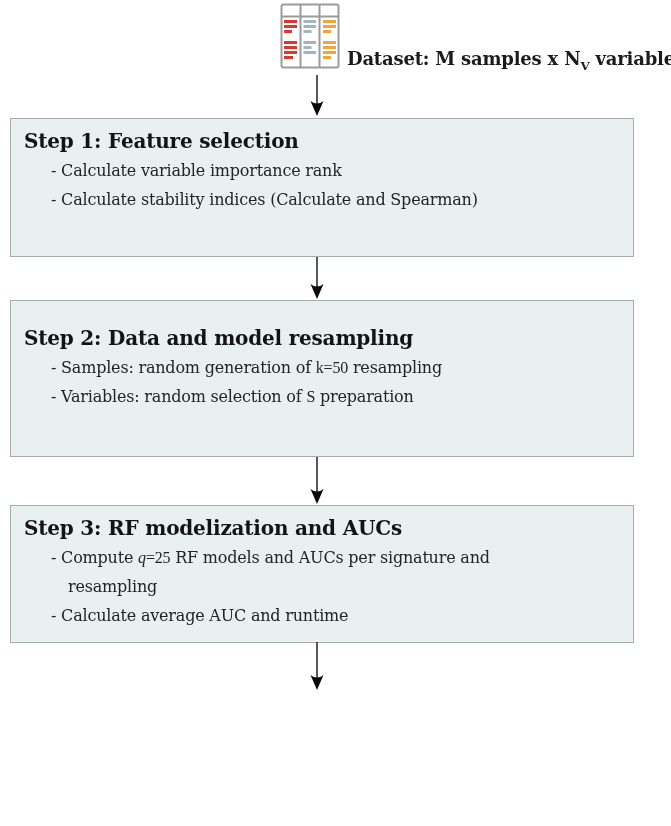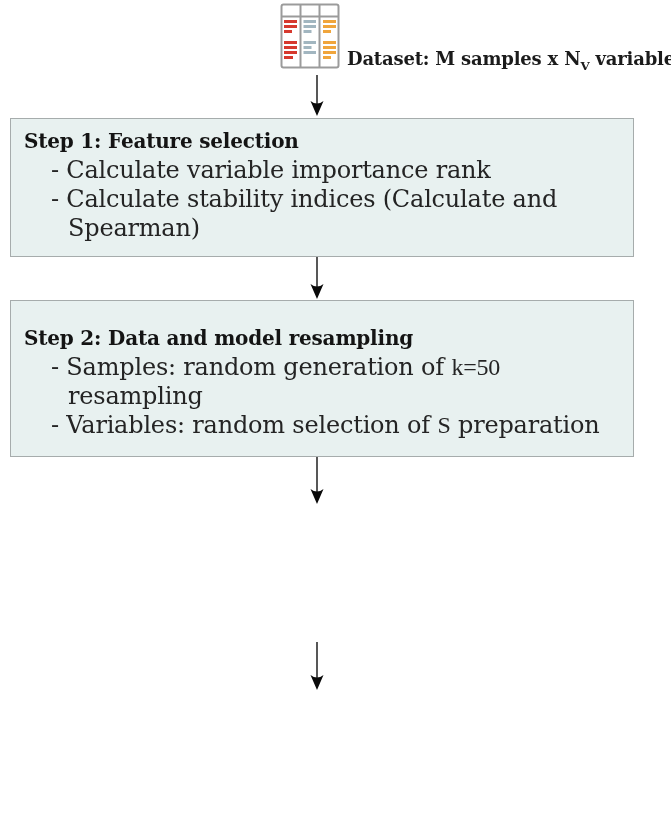--- a/index.html
+++ b/index.html
@@ -50,7 +50,7 @@
   #box-step2 .step-title{padding-top:24px;}
   .bullet{
     padding-left:57px;padding-right:5px;text-indent:-17px;
-    font-size:24px;line-height:29px;color:#242424;letter-spacing:-0.2px;
+    font-size:16px;line-height:29px;color:#242424;letter-spacing:-0.2px;
   }
   .m{font-family:"Liberation Serif", serif;font-weight:400;}
   .mi{font-family:"Liberation Serif", serif;font-style:italic;font-weight:400;}

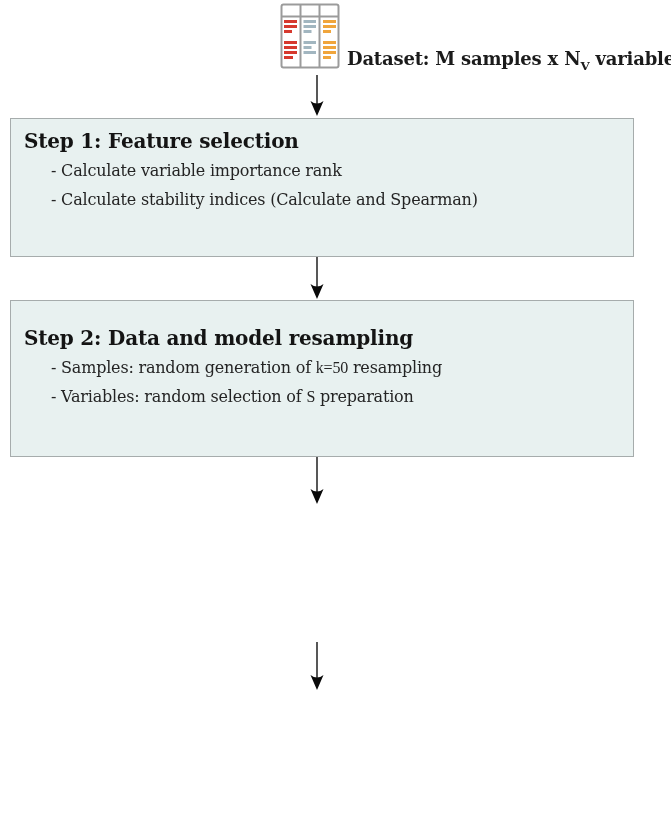--- a/index.html
+++ b/index.html
@@ -135,6 +135,11 @@
     <path class="arrow-head" d="M9,47 L2.5,32 Q9,37 15.5,32 Z"></path>
   </svg>
 
+  <div id="box-step3" class="abs step-box">
+    <div class="step-title">Step 3: RF modelization and AUCs</div>
+    <div class="bullet"><span>- Compute </span><span class="mi">q</span><span class="m">=25</span><span> RF models and AUCs per signature and</span><br><span>resampling</span></div>
+    <div class="bullet"><span>- Calculate average AUC and runtime</span></div>
+  </div>
 
   <svg id="arrow-4" class="abs flow-arrow" viewBox="0 0 18 48">
     <line class="arrow-stem" x1="9" y1="0" x2="9" y2="36"></line>

